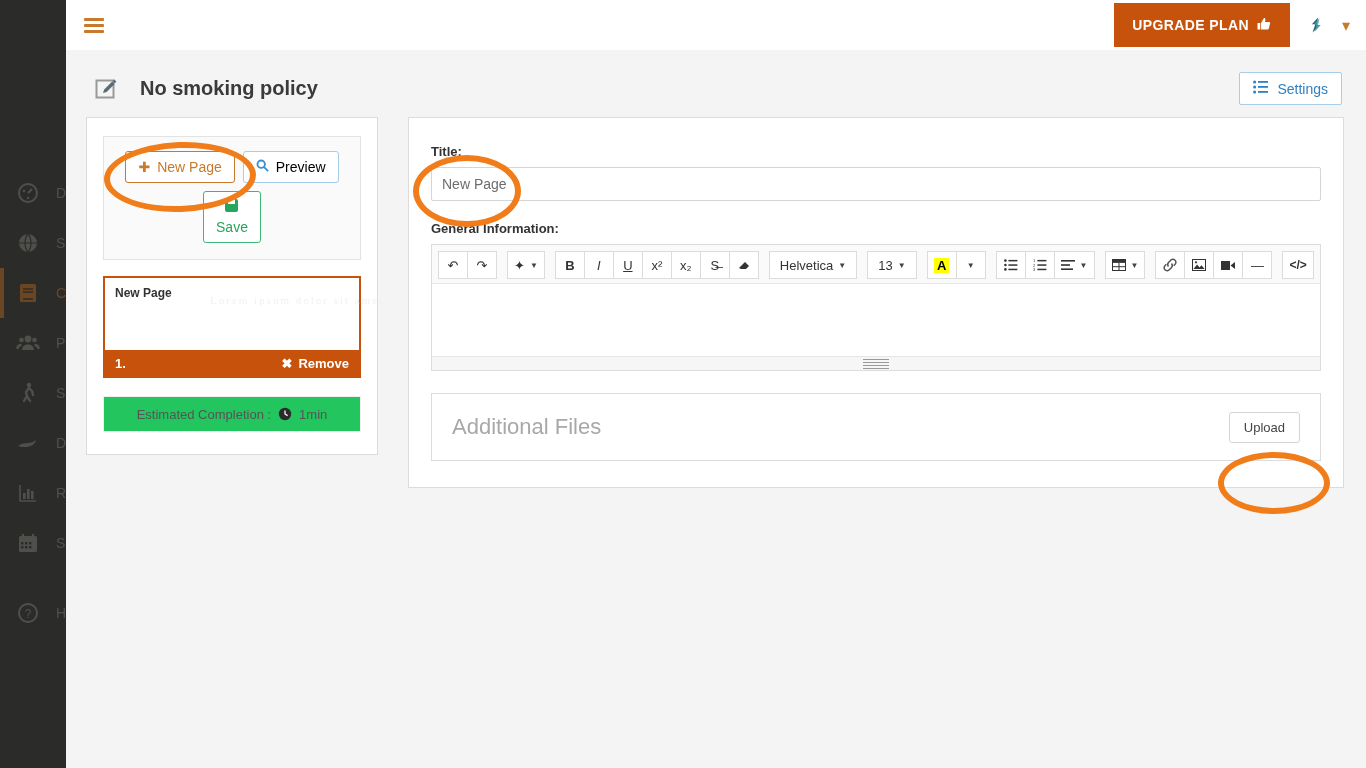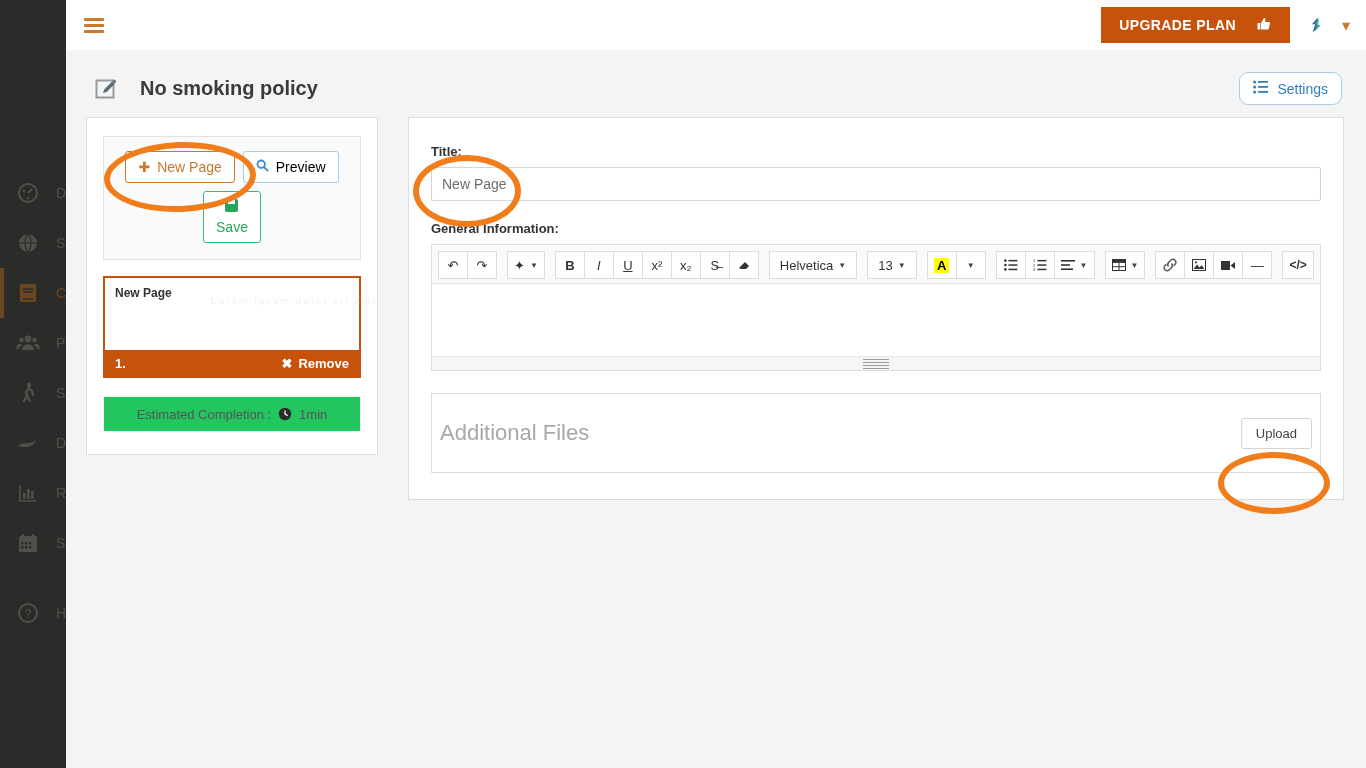--- a/index.html
+++ b/index.html
@@ -55,8 +55,8 @@
   }
   .topbar-right { margin-left: auto; display: flex; align-items: center; height: 50px; }
   .upgrade-btn {
-    background: #c6520b; color: #fff; height: 36px; display: flex; align-items: center;
-    gap: 20px; padding: 0 18px; font-weight: bold; font-size: 14px; letter-spacing: .4px;
+    background: #c6520b; color: #fff; height: 44px; display: flex; align-items: center;
+    gap: 7px; padding: 0 18px; font-weight: bold; font-size: 14px; letter-spacing: .4px;
     cursor: pointer;
   }
   .thumbs { font-size: 15px; }

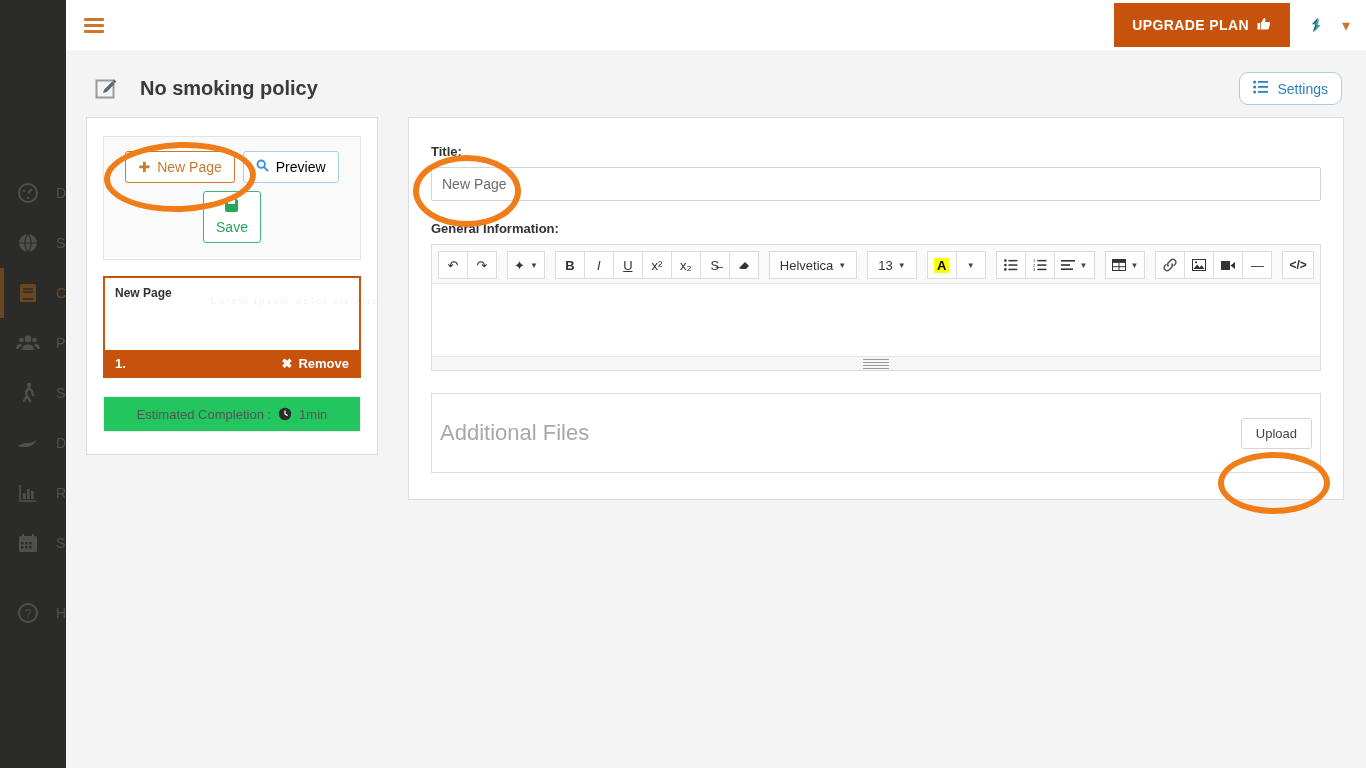--- a/index.html
+++ b/index.html
@@ -76,7 +76,7 @@
   }
   .settings-btn {
     margin-left: auto; border: 1px solid #a8cde8; color: #2f7fc1; background: #fff;
-    border-radius: 9px; padding: 7px 13px; font-size: 14px; display: flex;
+    border-radius: 2px; padding: 7px 13px; font-size: 14px; display: flex;
     align-items: center; gap: 8px; cursor: pointer;
   }
 

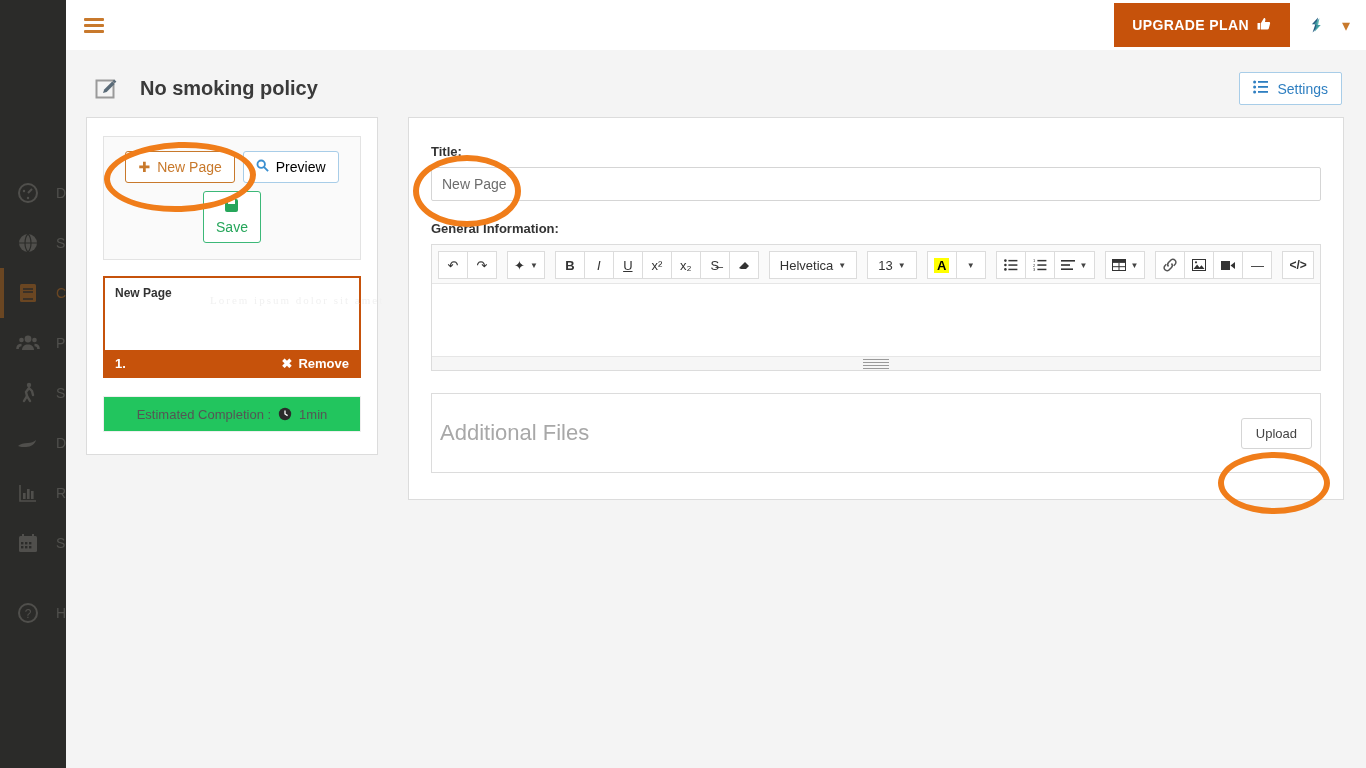--- a/index.html
+++ b/index.html
@@ -167,8 +167,8 @@
 
   
   .files-card {
-    margin-top: 22px; border: 1px solid #dcdcdc; height: 80px; display: flex;
-    align-items: center; padding: 0 8px; position: relative;
+    margin-top: 22px; border: 1px solid #dcdcdc; height: 68px; display: flex;
+    align-items: center; padding: 0 20px; position: relative;
   }
   .files-label { font-size: 22px; color: #a8a8a8; }
   .upload-btn {

